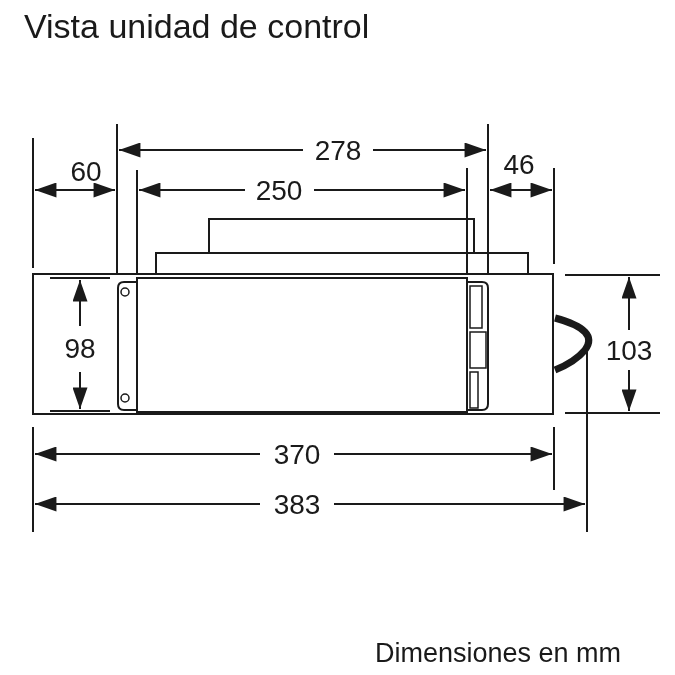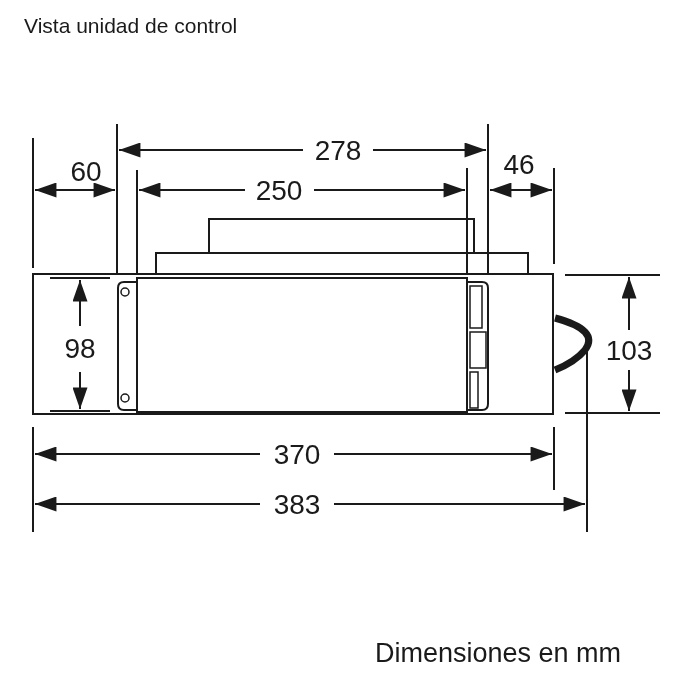--- a/index.html
+++ b/index.html
@@ -5,7 +5,7 @@
   html, body { margin: 0; padding: 0; background: #ffffff; }
   body { width: 675px; height: 675px; position: relative; overflow: hidden;
          font-family: "Liberation Sans", sans-serif; color: #1a1a1a; }
-  .title { position: absolute; left: 24px; top: 9px; font-size: 21px; line-height: 34px; white-space: nowrap; }
+  .title { position: absolute; left: 24px; top: 9px; font-size: 34px; line-height: 34px; white-space: nowrap; }
   .units { position: absolute; left: 375px; top: 636px; font-size: 27px; line-height: 34px; white-space: nowrap; }
   svg.drawing { position: absolute; left: 0; top: 0; }
   .dimtext { font-family: "Liberation Sans", sans-serif; font-size: 28px; fill: #1a1a1a; }

